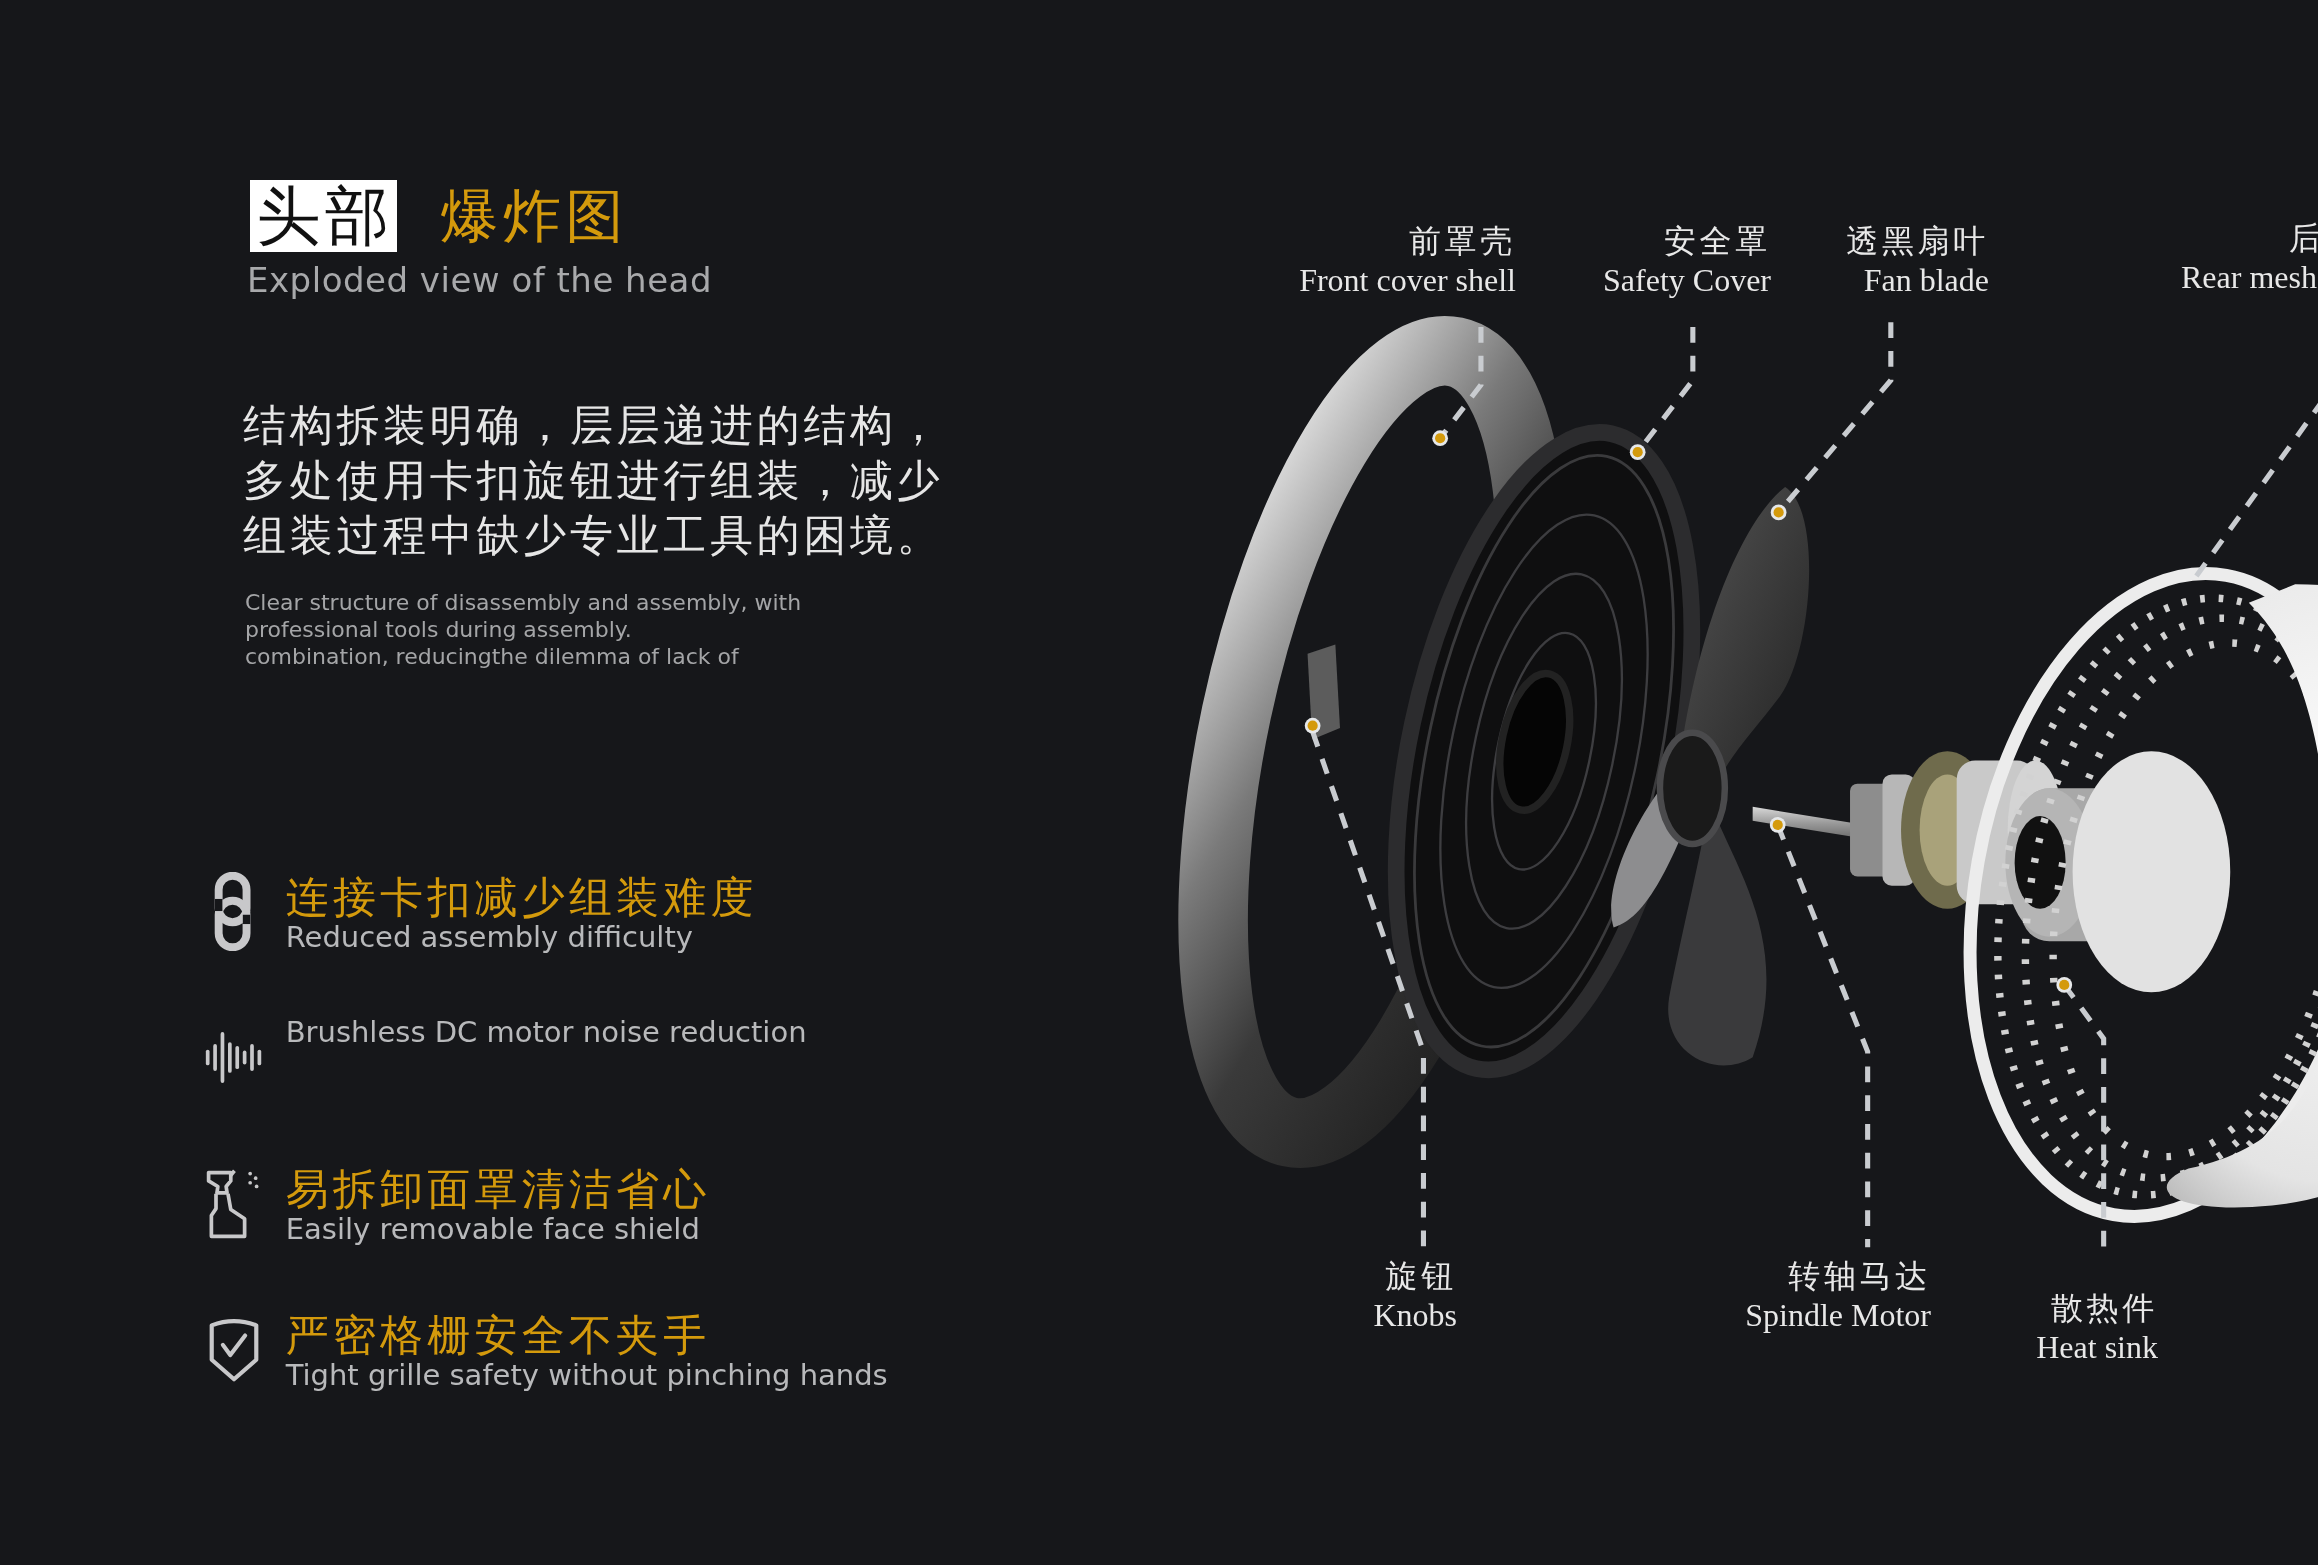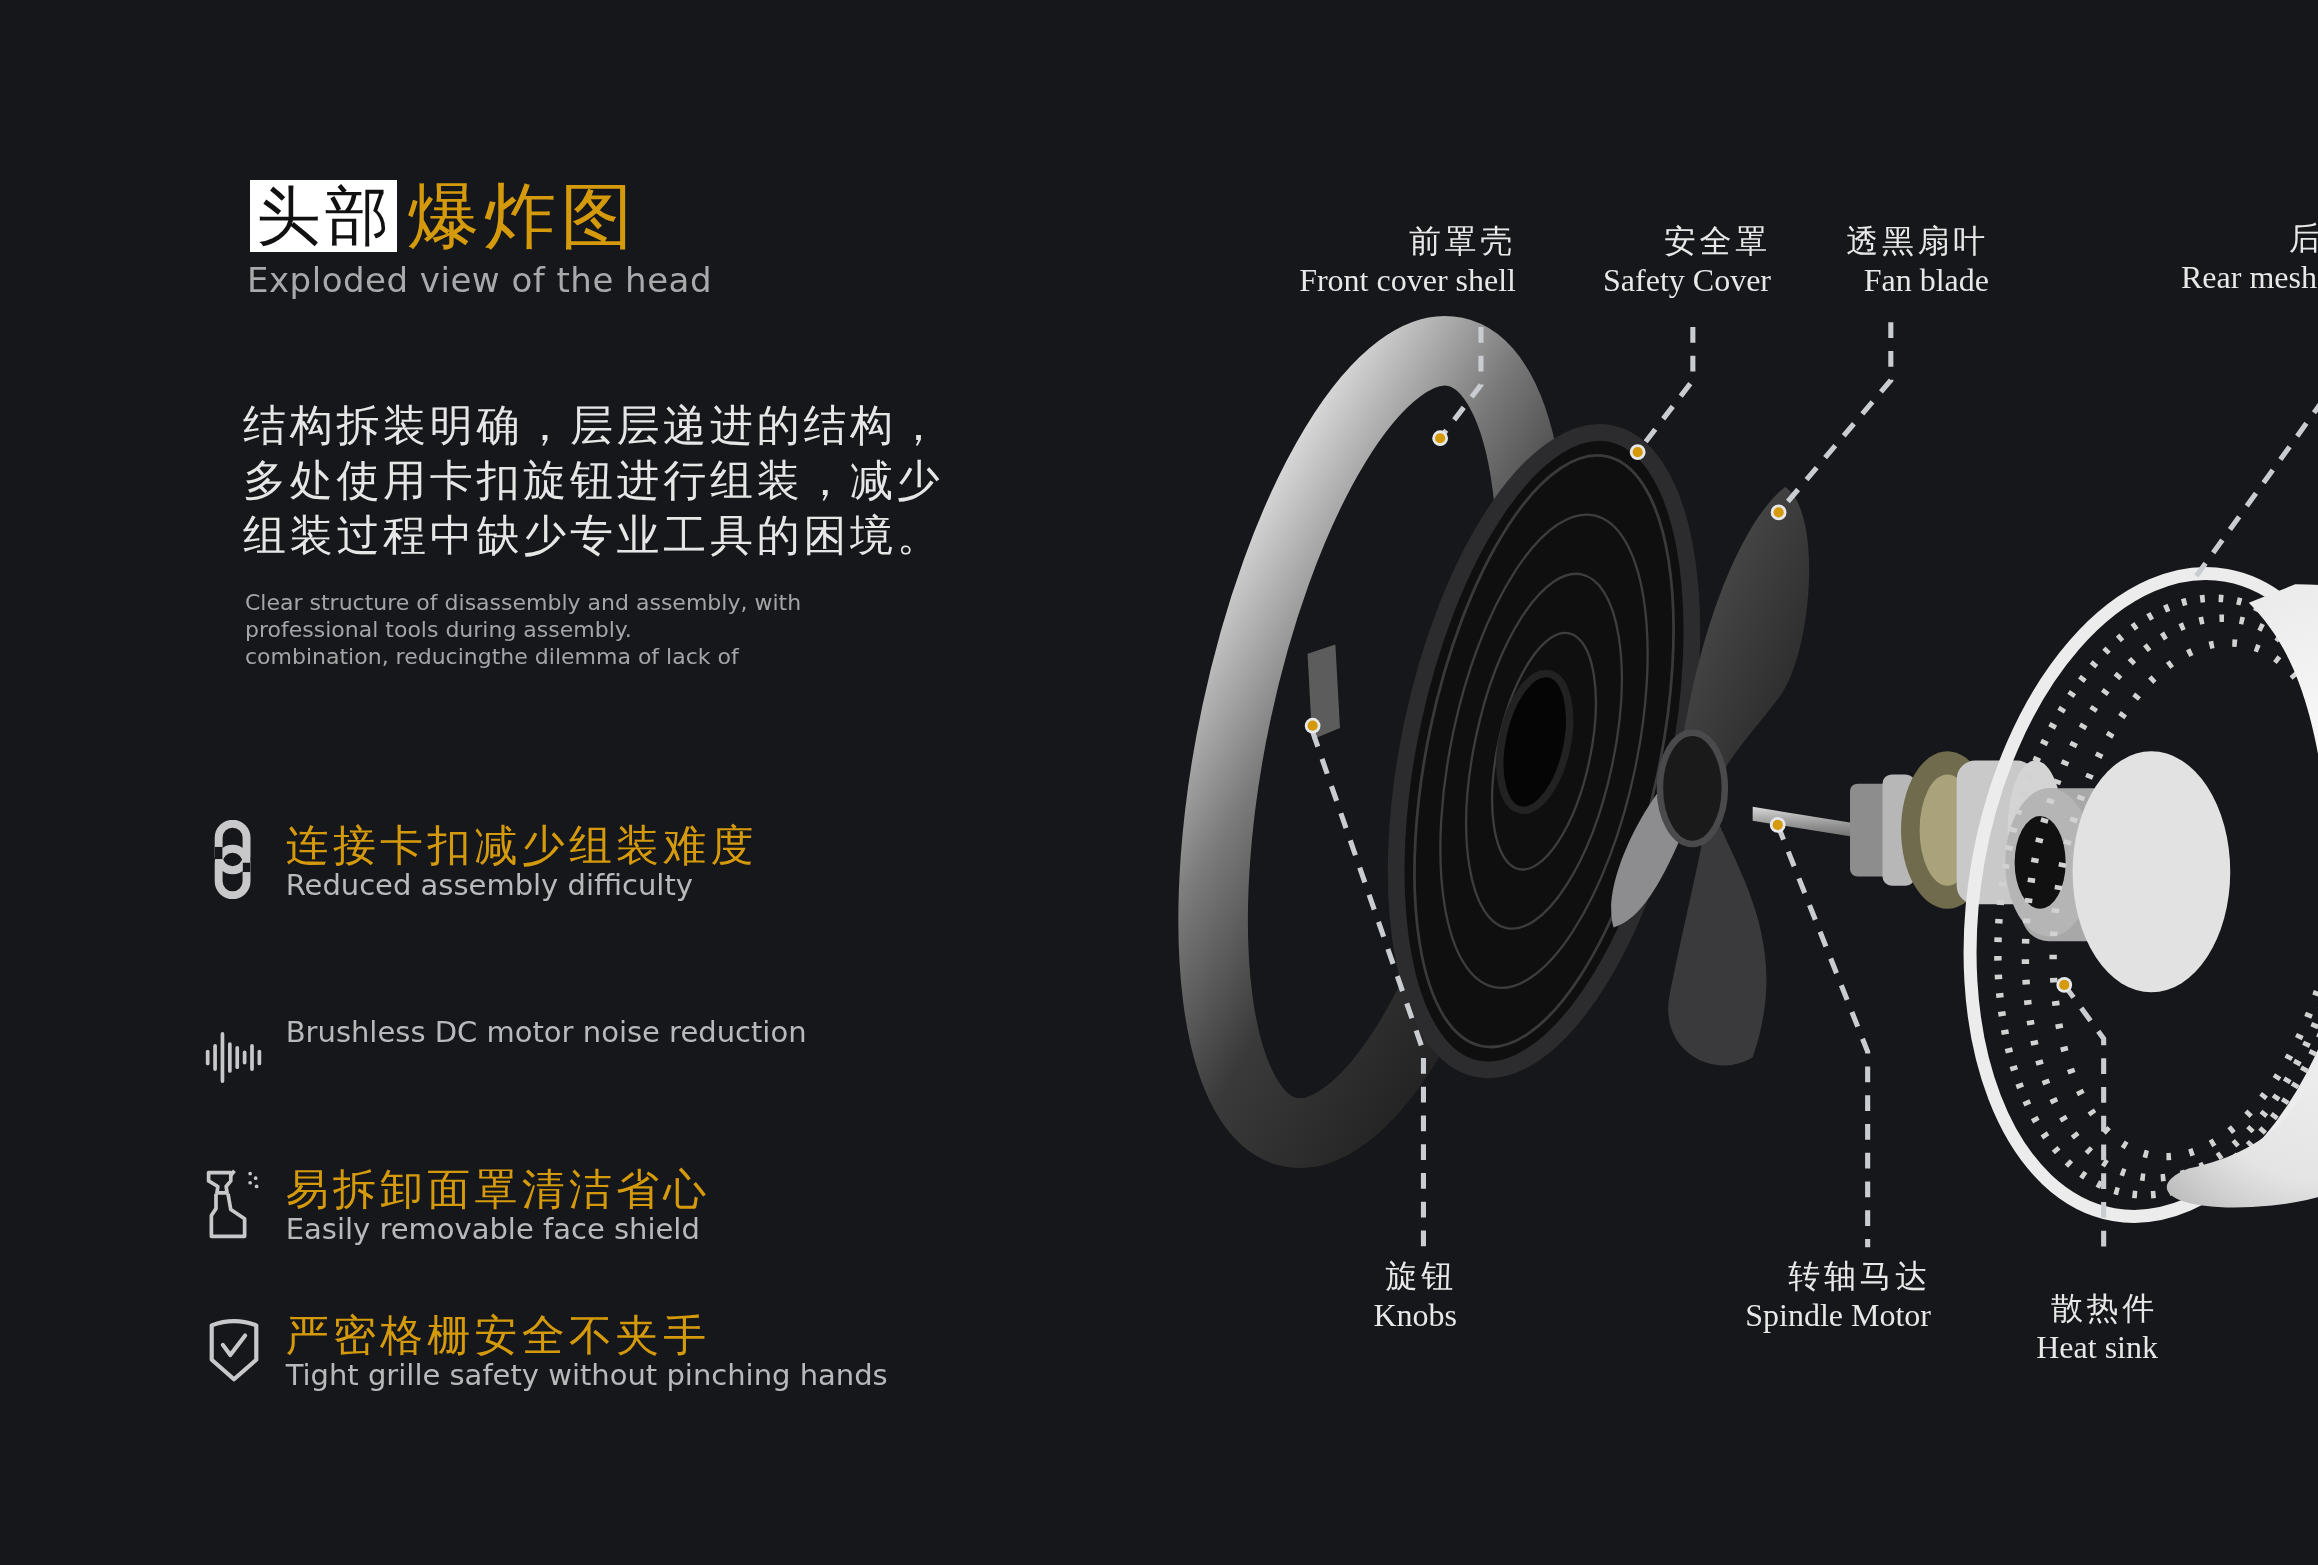--- a/index.html
+++ b/index.html
@@ -16,8 +16,8 @@
     font-size: 64px; line-height: 72px; padding: 0 3.7px 0 6.5px; letter-spacing: 4.6px;
   }
   .title-gold {
-    color: #d49a0c; font-family: "DejaVu Serif", serif; font-size: 72px; line-height: 72px;
-    letter-spacing: 4.6px; padding-left: 10px;
+    color: #d49a0c; font-family: "DejaVu Serif", serif; font-size: 58px; line-height: 72px;
+    letter-spacing: 4.6px; padding-left: 17px; margin-left: 26px;
   }
   .subtitle { left: 247px; top: 260px; color: #a8a9ab; font-size: 34px; letter-spacing: 0.5px; }
   .intro-cn {

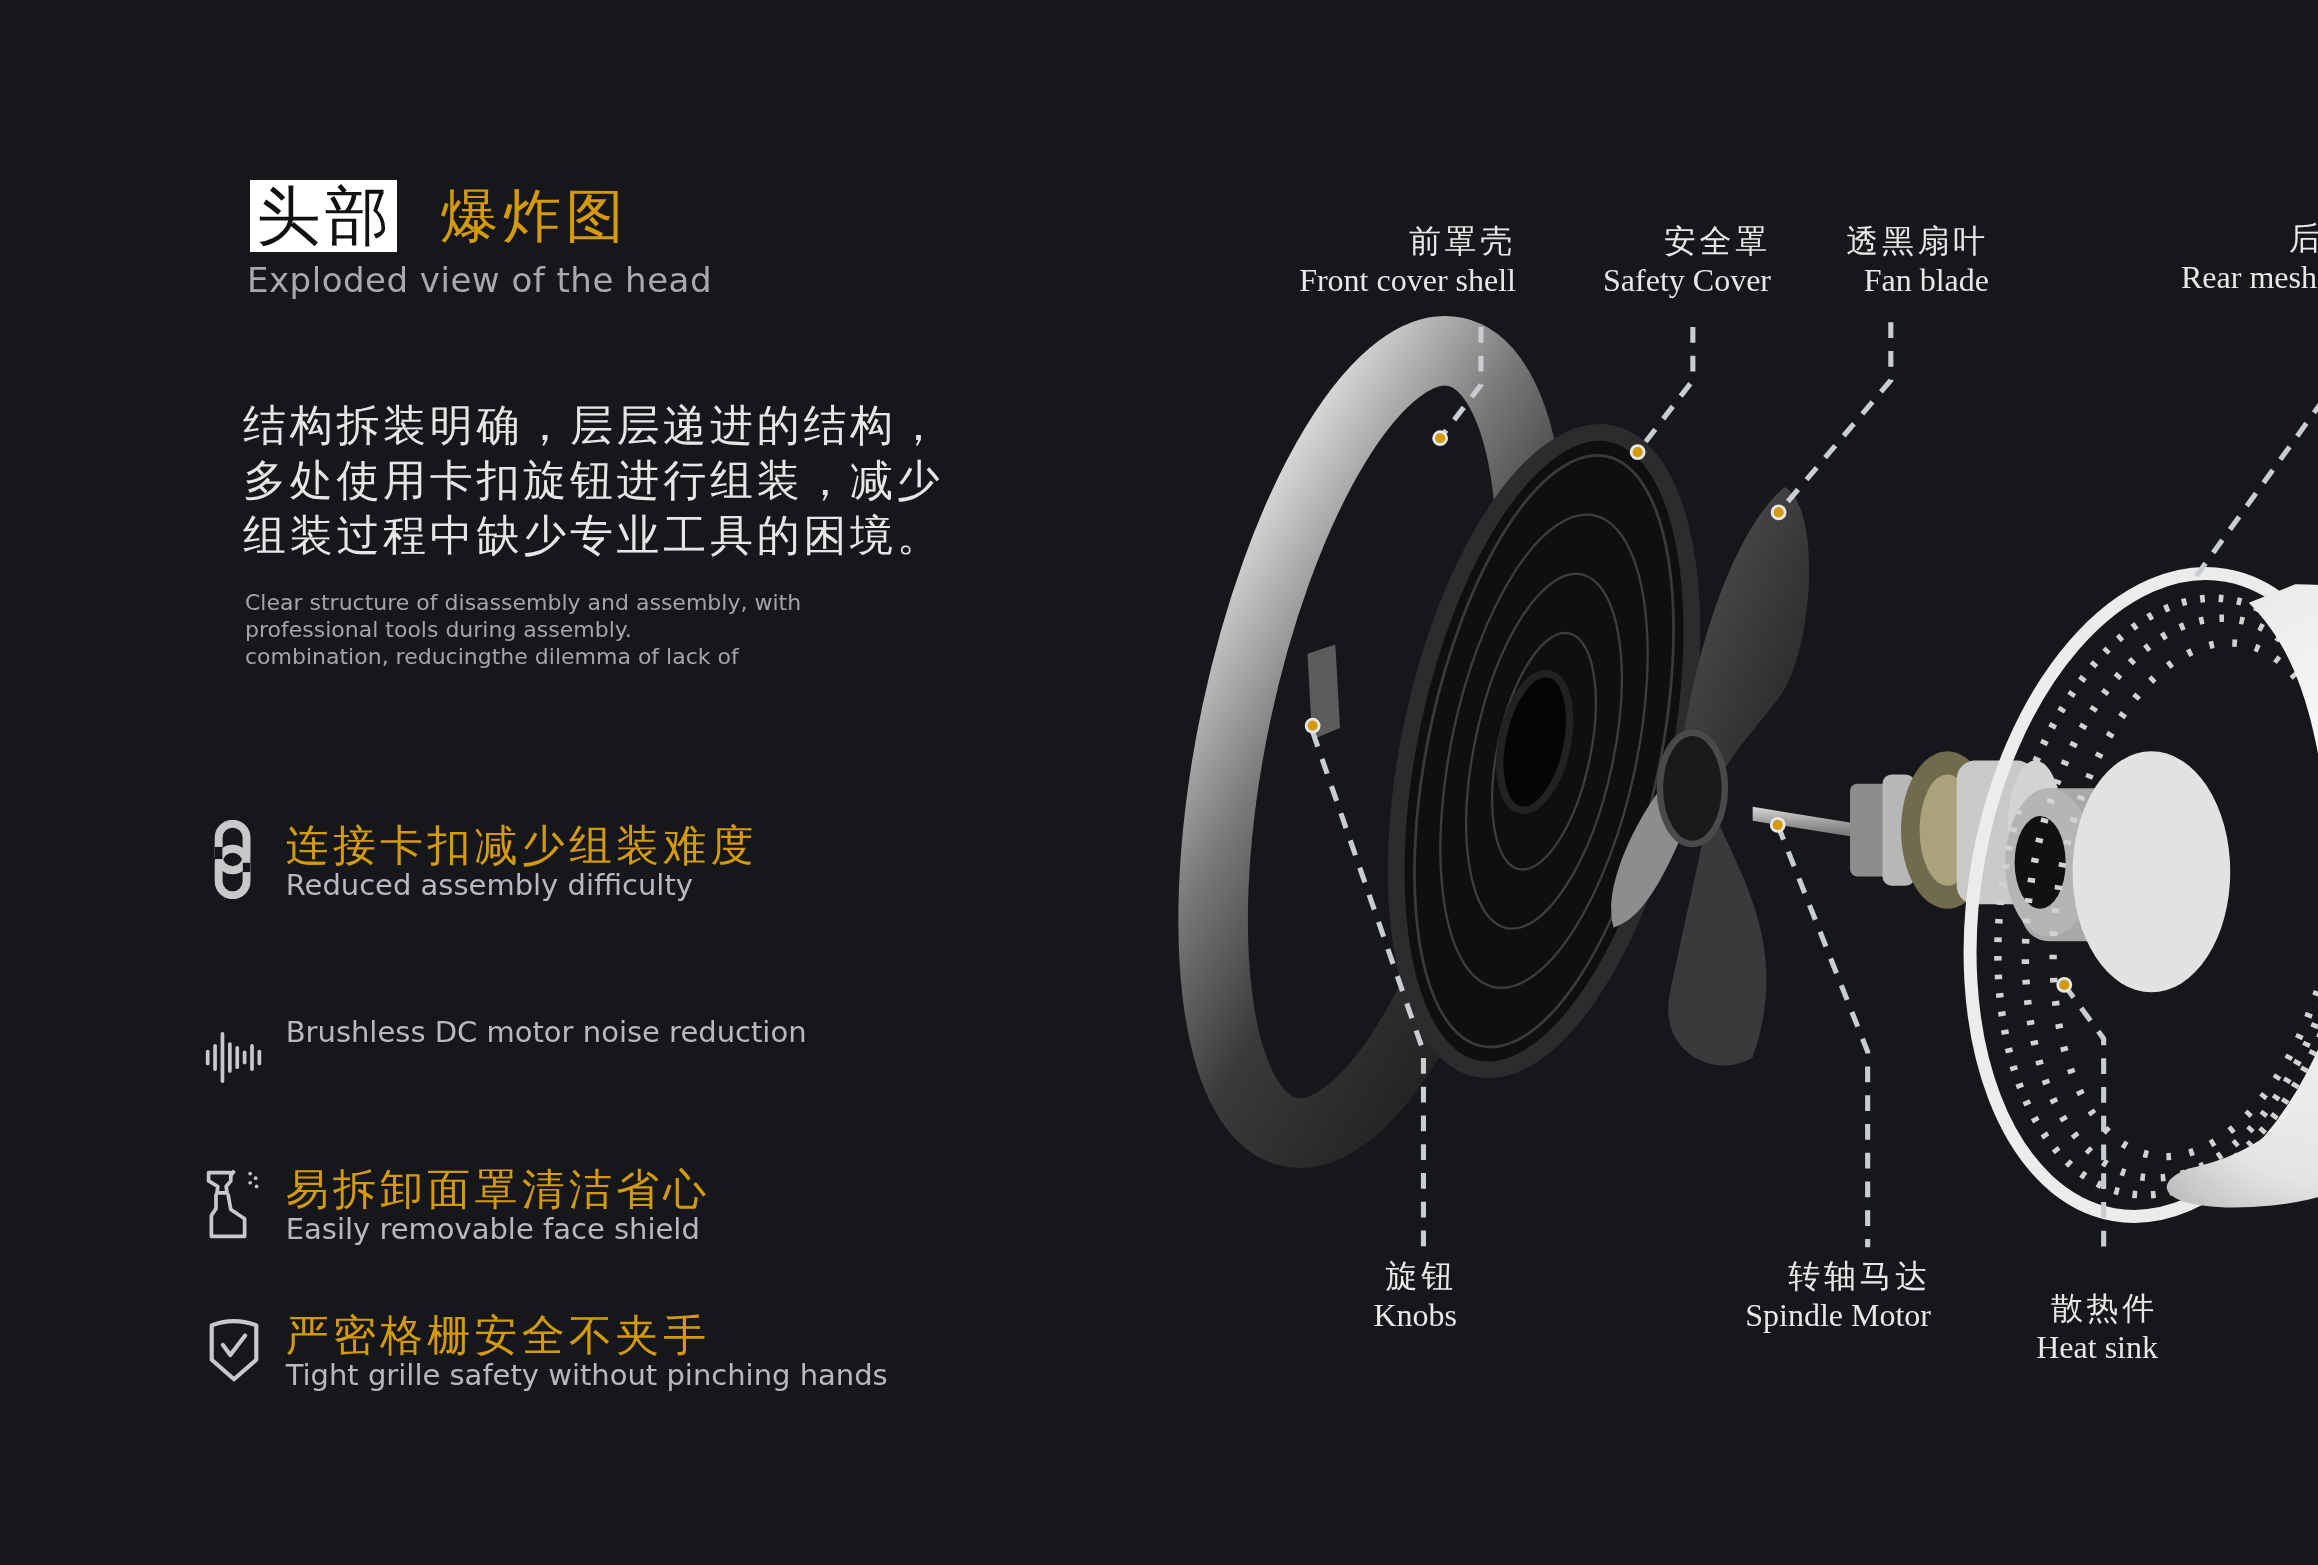--- a/index.html
+++ b/index.html
@@ -61,7 +61,7 @@
   <div>combination, reducingthe dilemma of lack of</div>
 </div>
 
-<div class="abs feature" style="top:820px;">
+<div class="abs feature" style="top:872px;">
   <div class="ico">
     <svg width="42" height="79" viewBox="0 0 90 170">
       <rect x="12" y="8" width="60" height="100" rx="30" fill="none" stroke="#c8c8ca" stroke-width="17"></rect>

